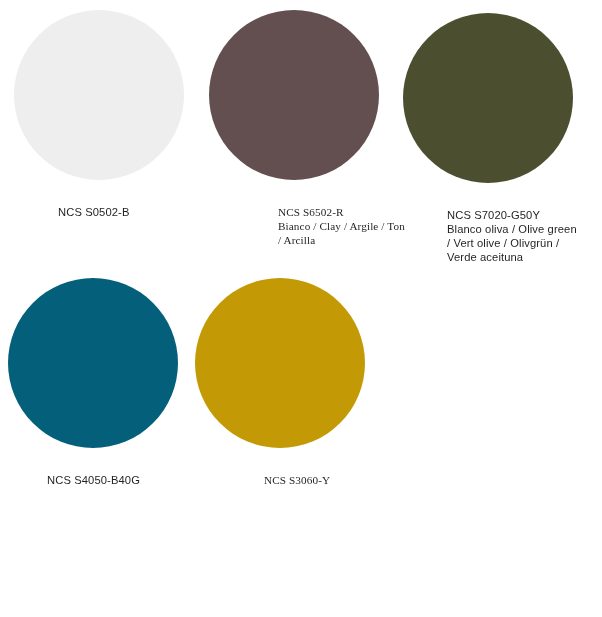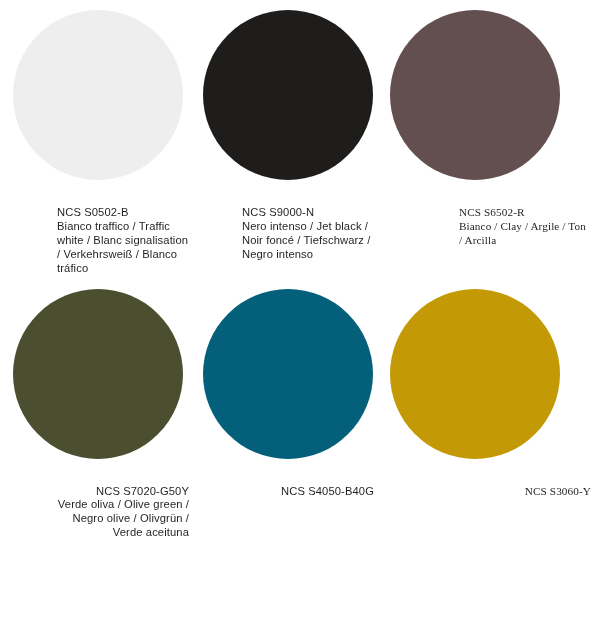--- a/index.html
+++ b/index.html
@@ -41,7 +41,7 @@
   .swatch-cell.col-1 { padding-left: 8px; }
   .swatch-cell.col-2 { padding-left: 0px; }
 
-  .swatch-cell.row-0 { padding-top: 10px; }
+  .swatch-cell.row-0 { padding-top: 10px; padding-left: 14px; }
   .swatch-cell.row-1 { padding-top: 13px; text-align: right; }
 
   .swatch-circle {

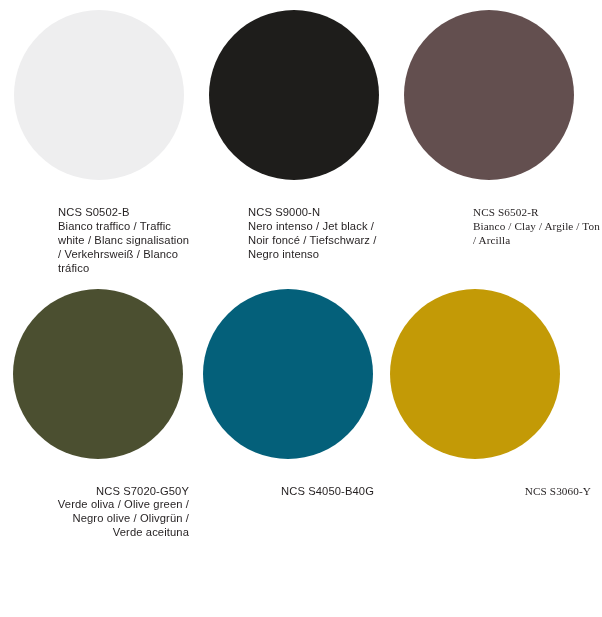--- a/index.html
+++ b/index.html
@@ -85,13 +85,6 @@
       </div>
     </div>
 
-    <div class="swatch-cell col-1 row-0">
-      <span class="swatch-circle" style="background: rgb(30, 29, 27);"></span>
-      <div class="swatch-caption">
-        <span class="swatch-code">NCS S9000-N</span>
-        <span class="swatch-names">Nero intenso / Jet black / Noir foncé / Tiefschwarz / Negro intenso</span>
-      </div>
-    </div>
 
     <div class="swatch-cell col-2 row-0">
       <span class="swatch-circle" style="background: rgb(99, 79, 79);"></span>

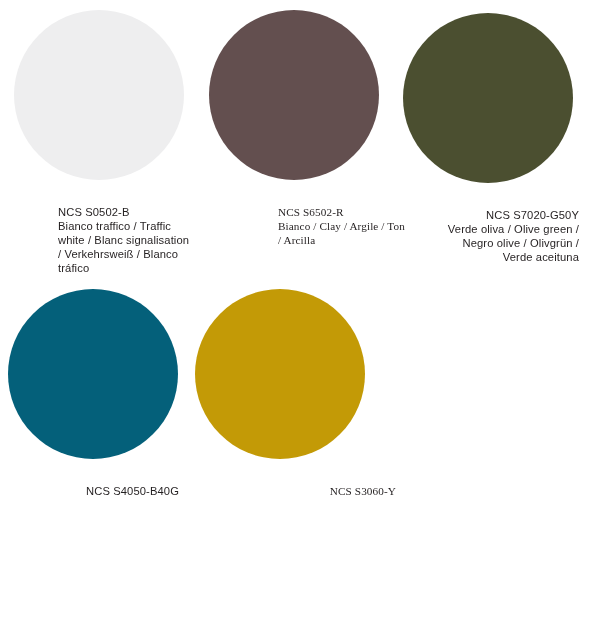--- a/index.html
+++ b/index.html
@@ -42,7 +42,7 @@
   .swatch-cell.col-2 { padding-left: 0px; }
 
   .swatch-cell.row-0 { padding-top: 10px; padding-left: 14px; }
-  .swatch-cell.row-1 { padding-top: 13px; text-align: right; }
+  .swatch-cell.row-1 { padding-top: 13px; }
 
   .swatch-circle {
     width: 170px;

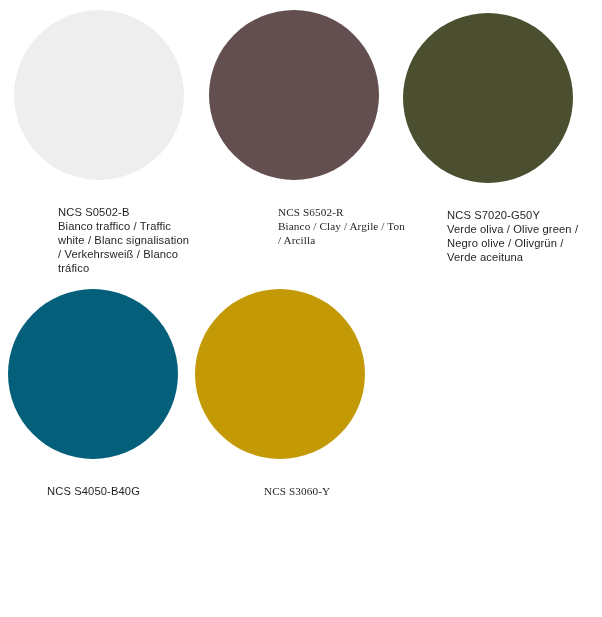--- a/index.html
+++ b/index.html
@@ -81,7 +81,6 @@
       <span class="swatch-circle" style="background: rgb(238, 238, 239);"></span>
       <div class="swatch-caption">
         <span class="swatch-code">NCS S0502-B</span>
-        <span class="swatch-names">Bianco traffico / Traffic white / Blanc signalisation / Verkehrsweiß / Blanco tráfico</span>
       </div>
     </div>
 

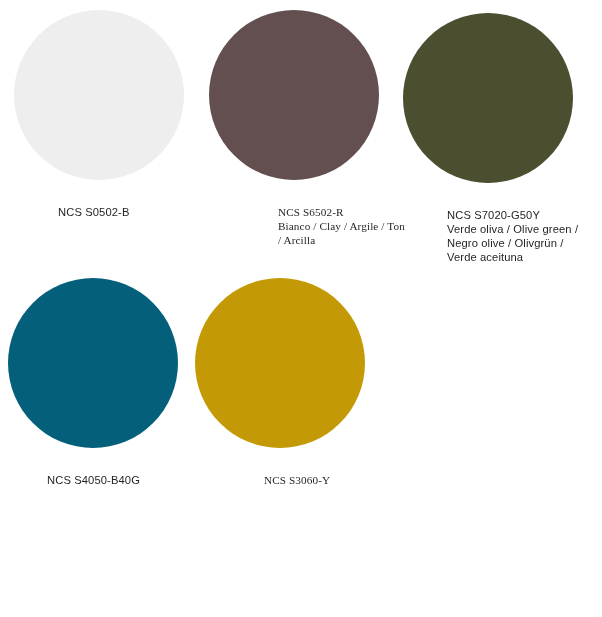--- a/index.html
+++ b/index.html
@@ -97,7 +97,7 @@
       <span class="swatch-circle" style="background: rgb(75, 79, 48);"></span>
       <div class="swatch-caption">
         <span class="swatch-code">NCS S7020-G50Y</span>
-        <span class="swatch-names">Verde oliva / Olive green / Negro olive / Olivgrün / Verde aceituna</span>
+        <span class="swatch-names">Blanco oliva / Olive green / Vert olive / Olivgrün / Verde aceituna</span>
       </div>
     </div>
 

